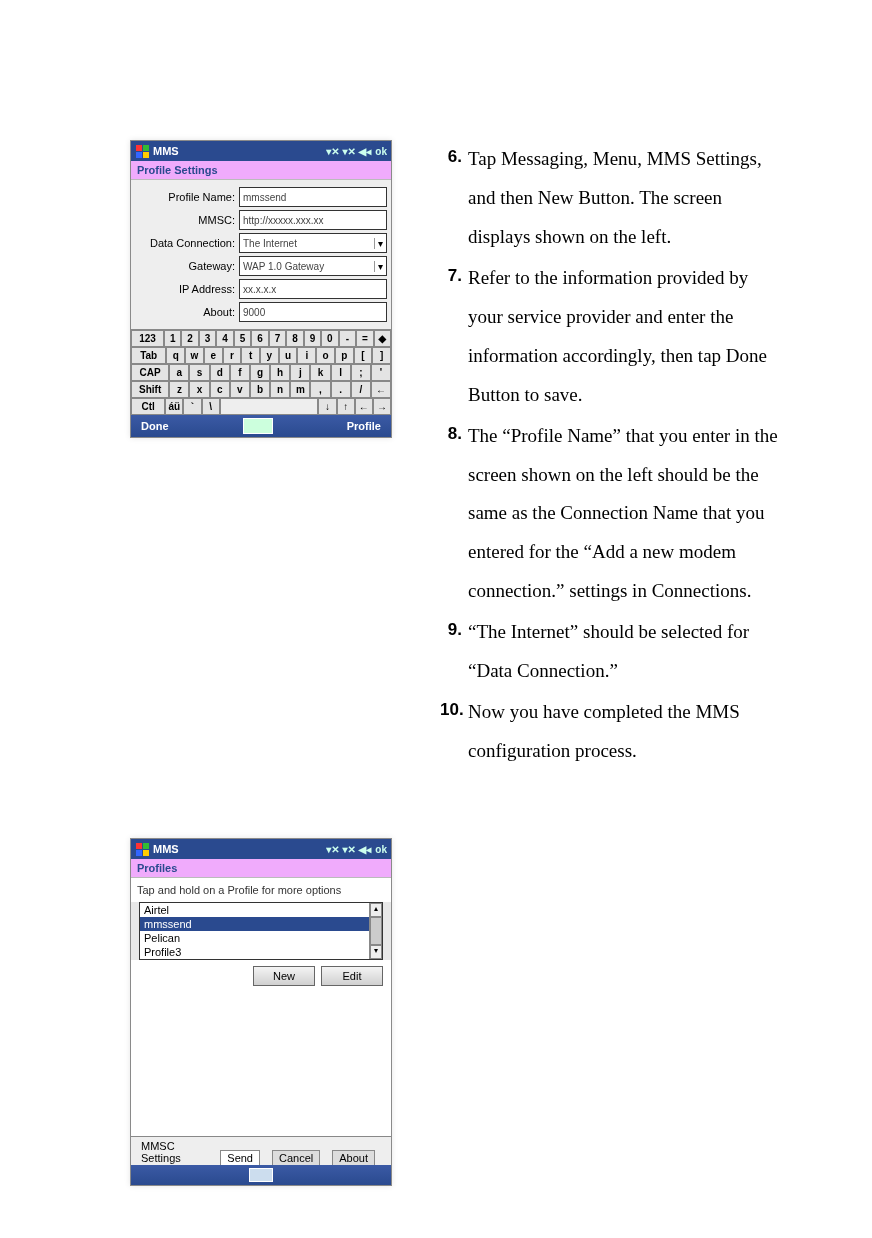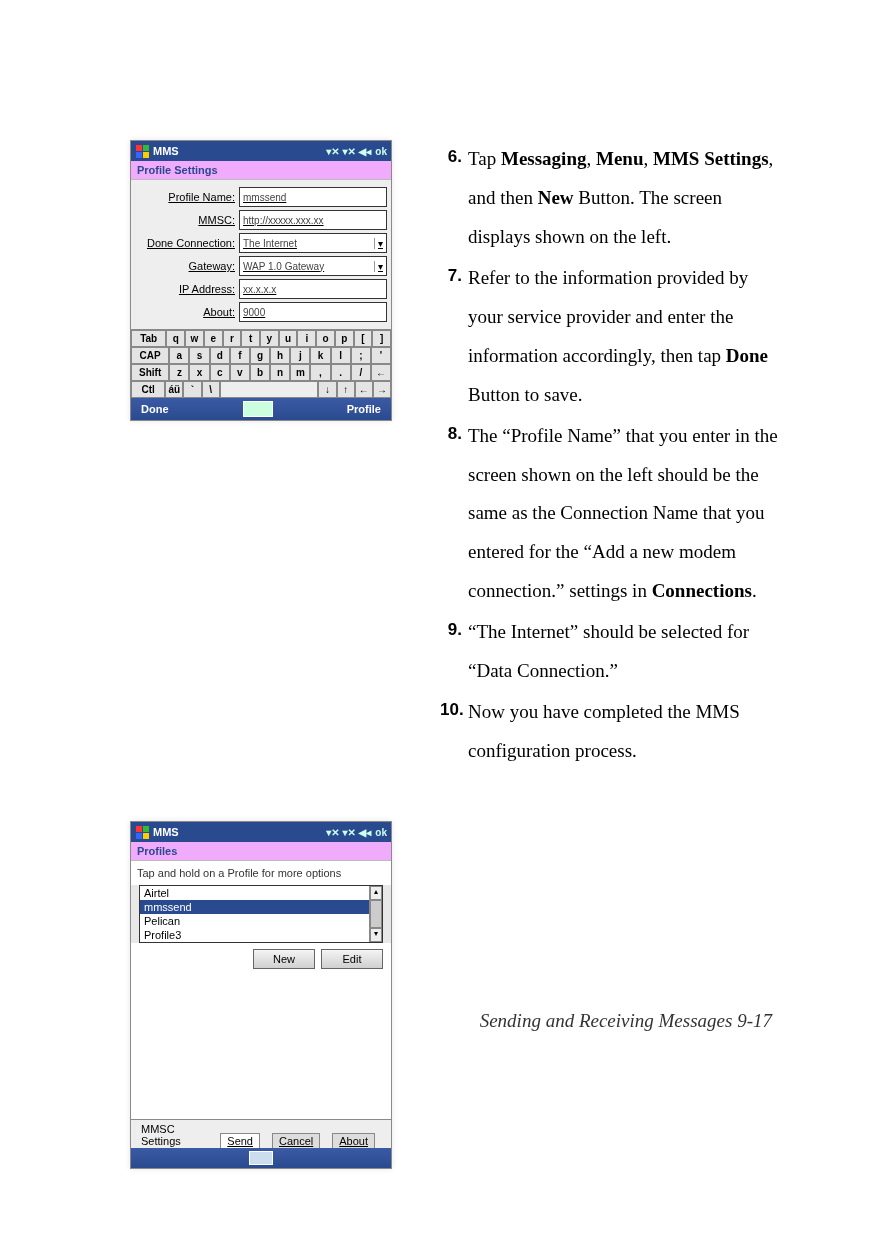--- a/index.html
+++ b/index.html
@@ -53,7 +53,7 @@
     text-align: right;
   }
   .col-right b {
-    font-weight: bold;
+    font-weight: normal;
     text-align: center;
   }
   .footer {

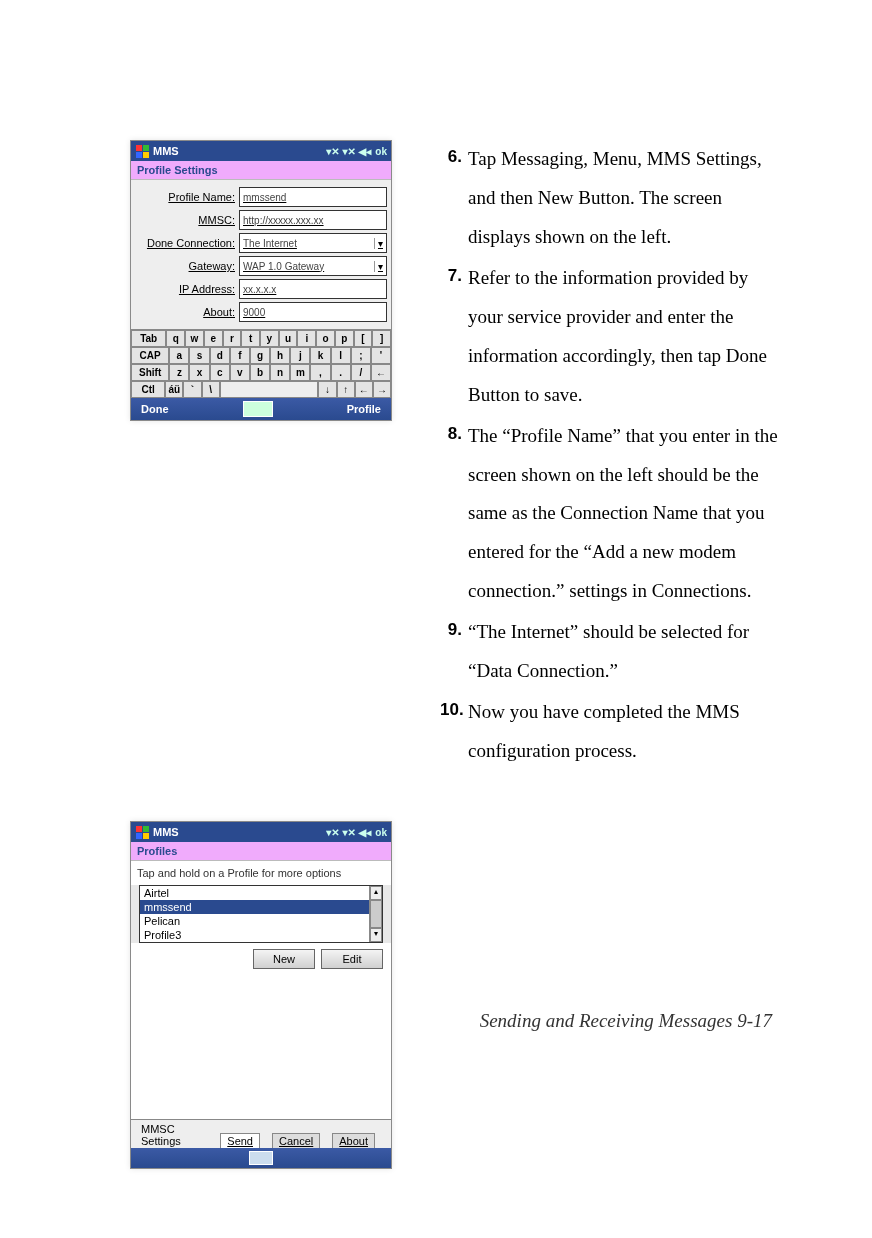--- a/index.html
+++ b/index.html
@@ -108,7 +108,7 @@
     padding: 3px 6px;
     border-bottom: 1px solid #bbb;
   }
-  .formarea { background: #eee; padding: 4px; text-decoration: underline; }
+  .formarea { background: #eee; padding: 4px; }
   .formrow {
     display: flex;
     align-items: center;

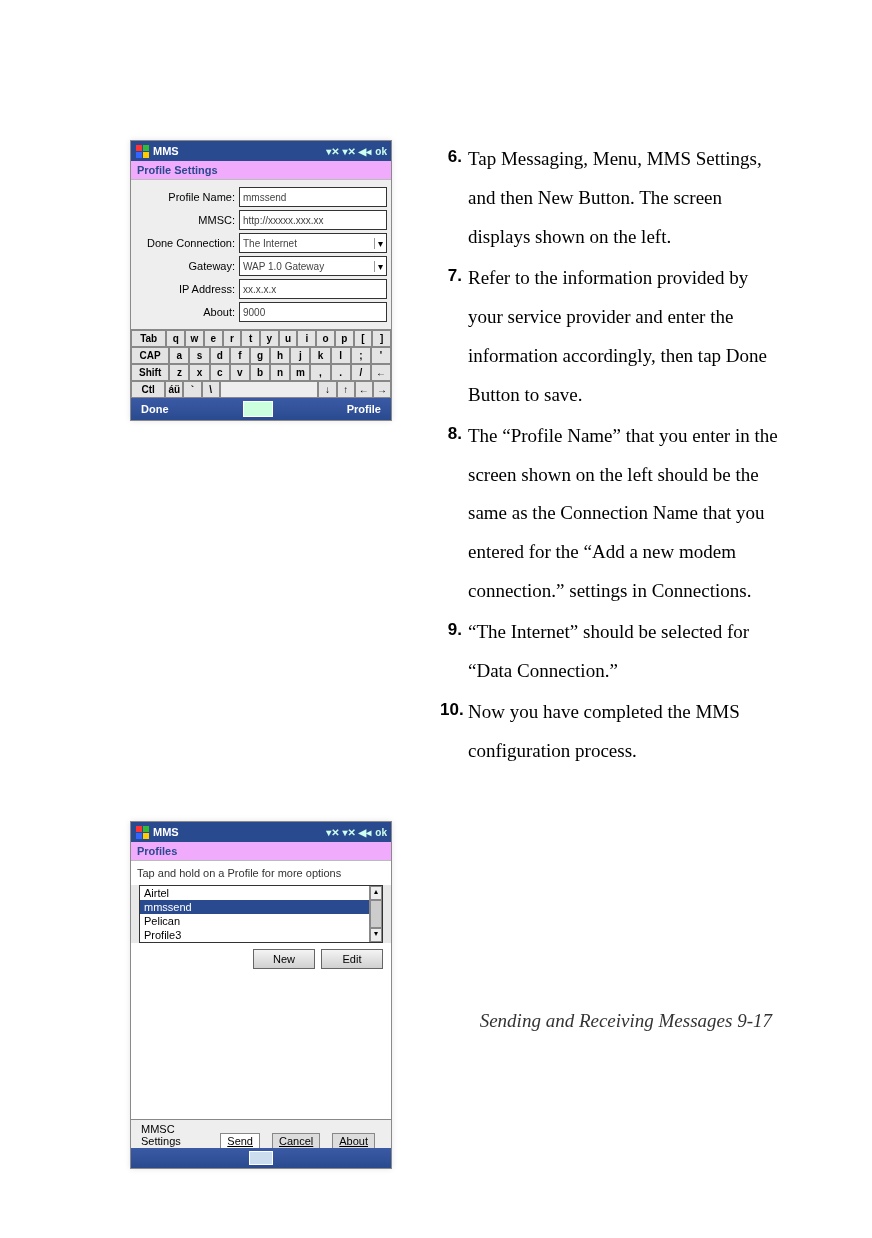--- a/index.html
+++ b/index.html
@@ -300,7 +300,7 @@
             </div>
         </div>
         <div class="formrow">
-          <label>Done Connection:</label>
+          <label>Data Connection:</label>
           <div class="field">
               <span>The Internet</span>
               <span class="drop">▾</span>

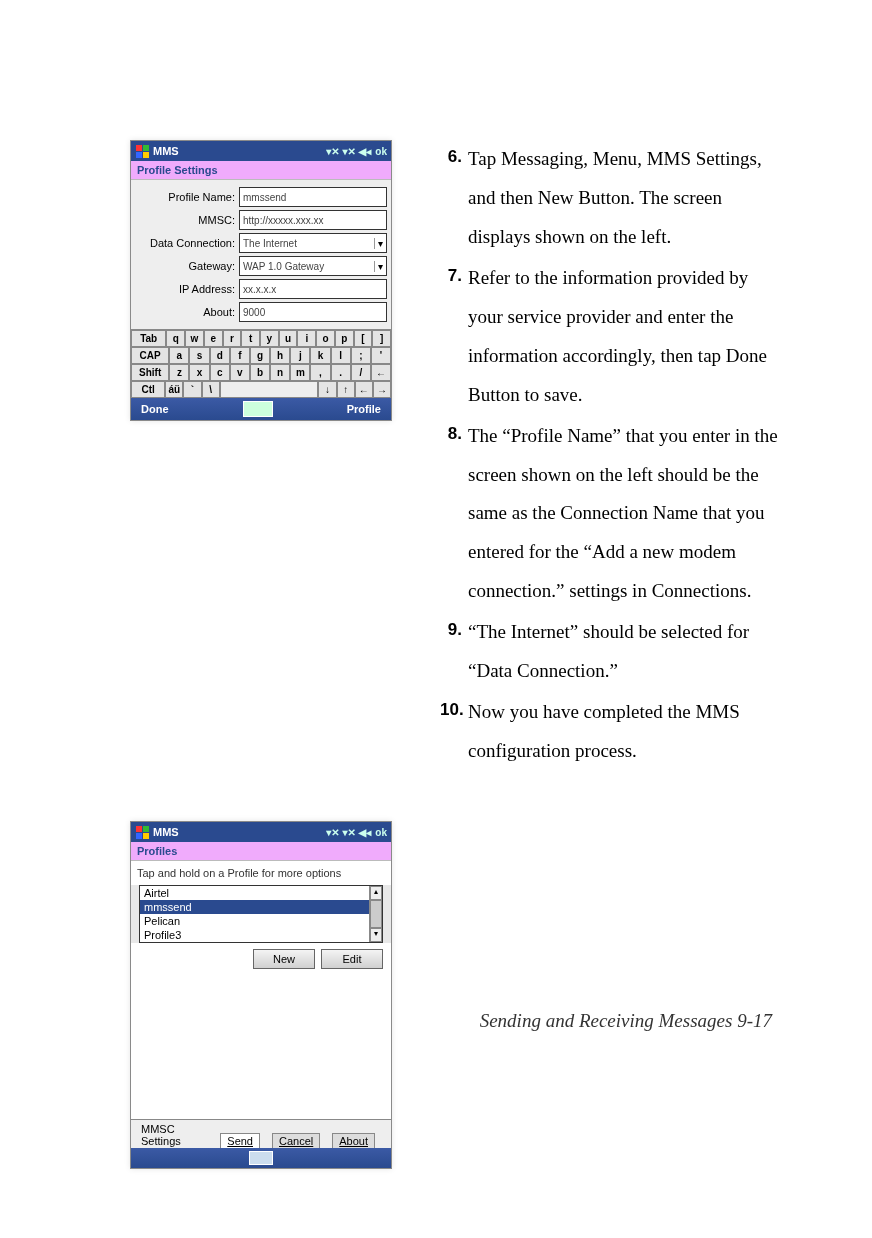--- a/index.html
+++ b/index.html
@@ -327,6 +327,22 @@
         </div>
       </div>
       <div class="kbd">
+        <div class="kbd-row">
+            <span class="wide">123</span>
+            <span>1</span>
+            <span>2</span>
+            <span>3</span>
+            <span>4</span>
+            <span>5</span>
+            <span>6</span>
+            <span>7</span>
+            <span>8</span>
+            <span>9</span>
+            <span>0</span>
+            <span>-</span>
+            <span>=</span>
+            <span>◆</span>
+          </div>
         <div class="kbd-row">
             <span class="wide">Tab</span>
             <span>q</span>

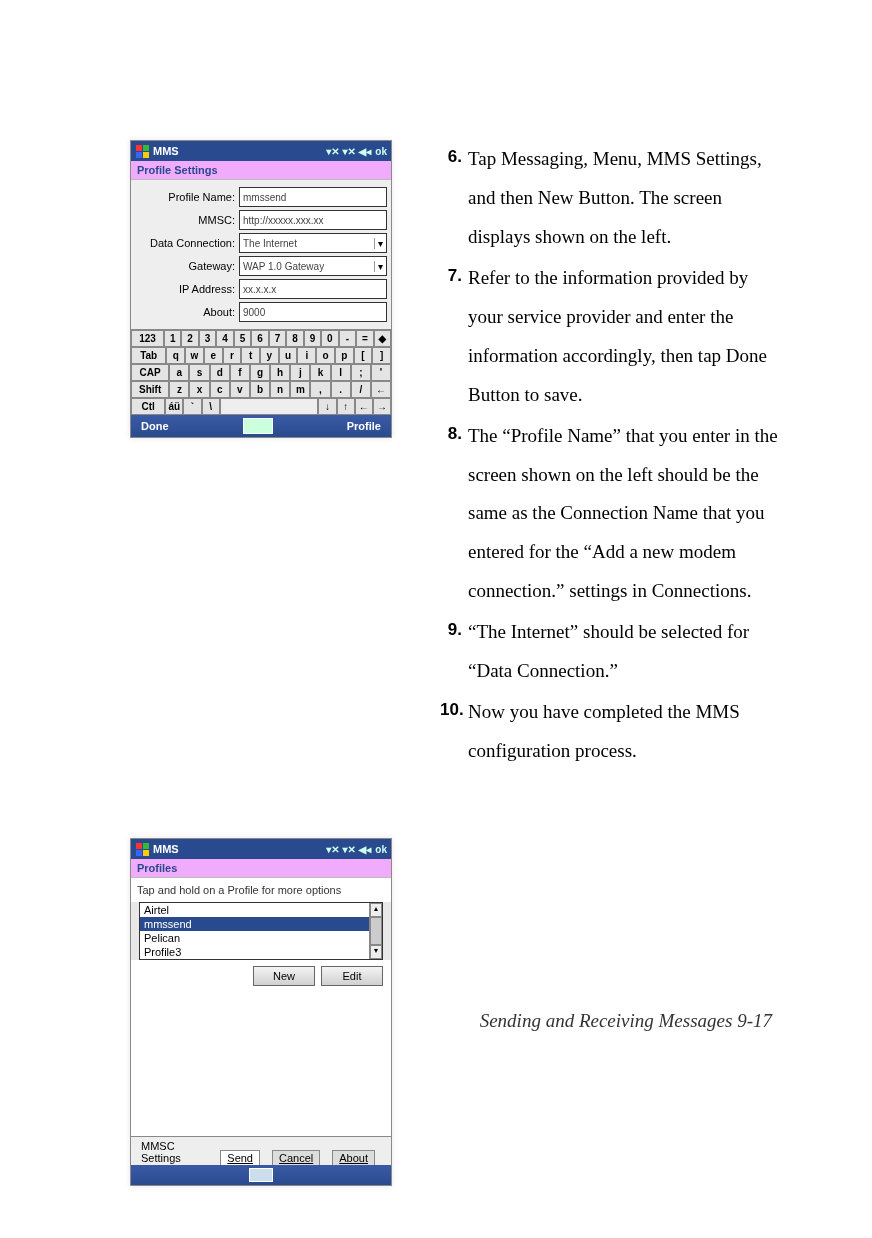--- a/index.html
+++ b/index.html
@@ -475,7 +475,6 @@
     </ol>
   </div>
 
-  <div class="footer">Sending and Receiving Messages    9-17</div>
 </div>
 
 </body></html>

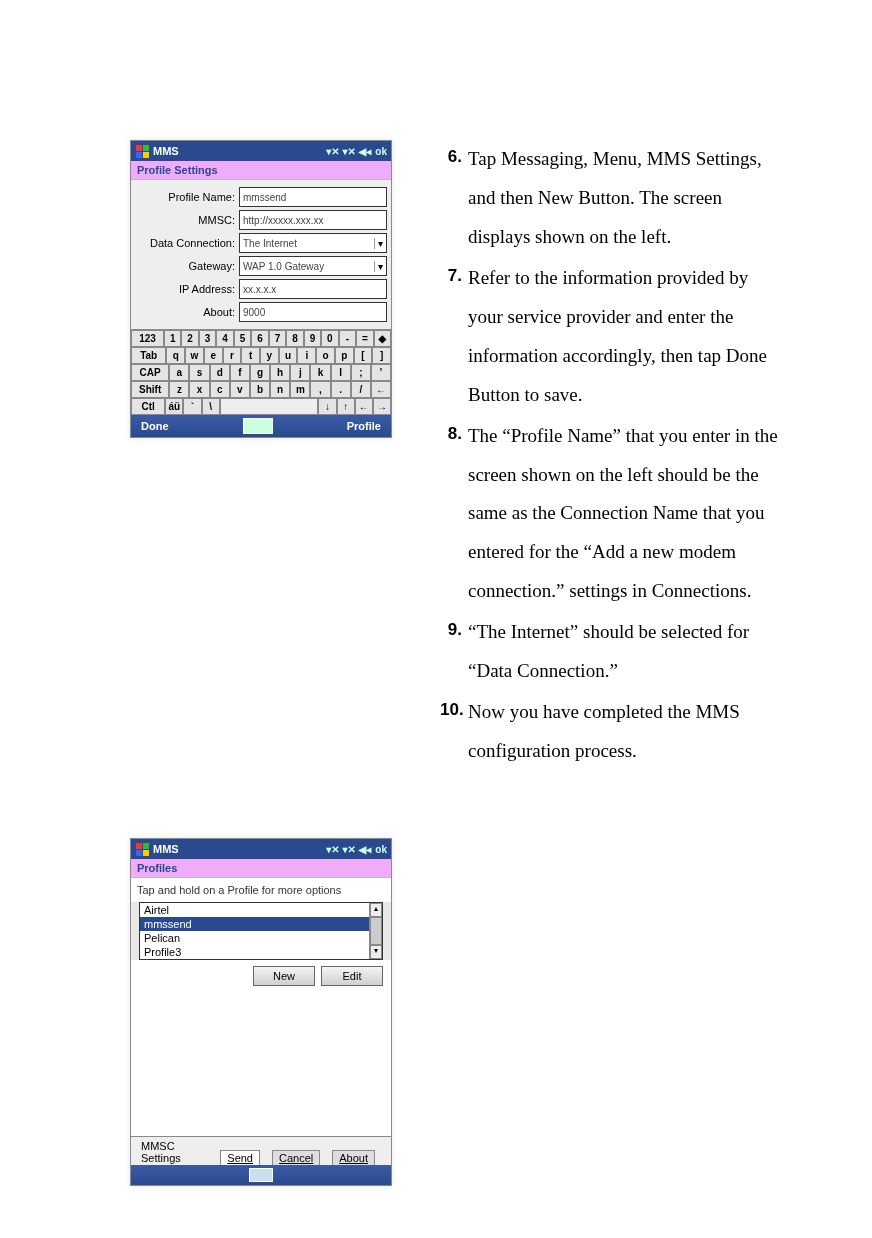--- a/index.html
+++ b/index.html
@@ -248,7 +248,6 @@
     padding: 1px 6px;
     margin-right: 12px;
     filter: blur(.4px);
-    text-decoration: underline;
   }
   .tabrow .tab.active { background: #fff; }
   .tabrow .tablabel { padding: 1px 6px; }

